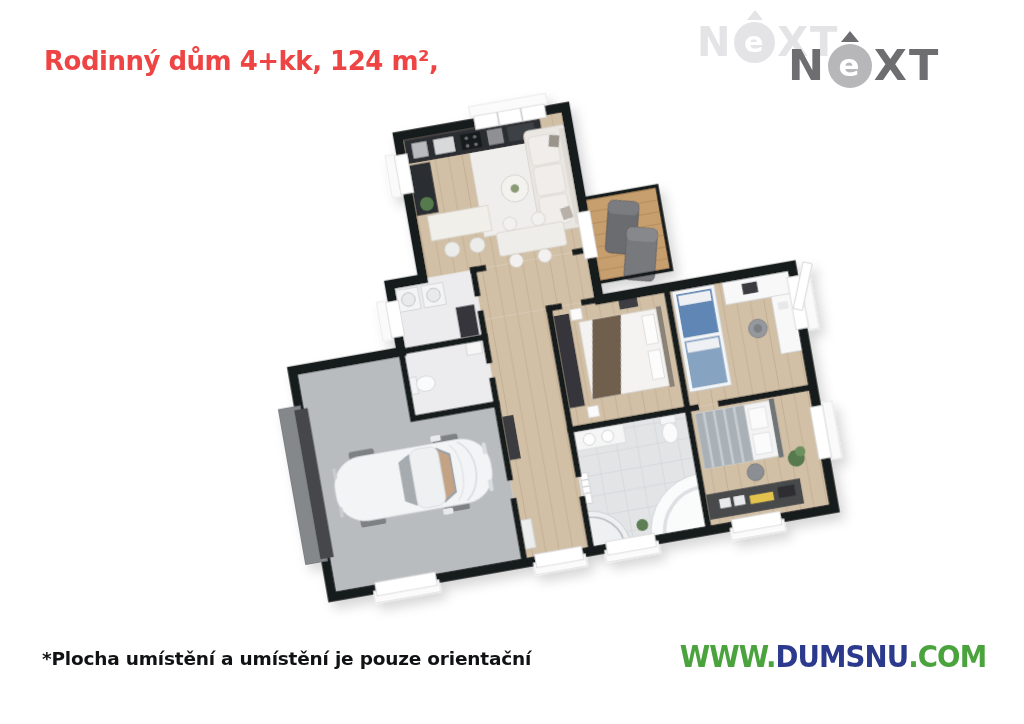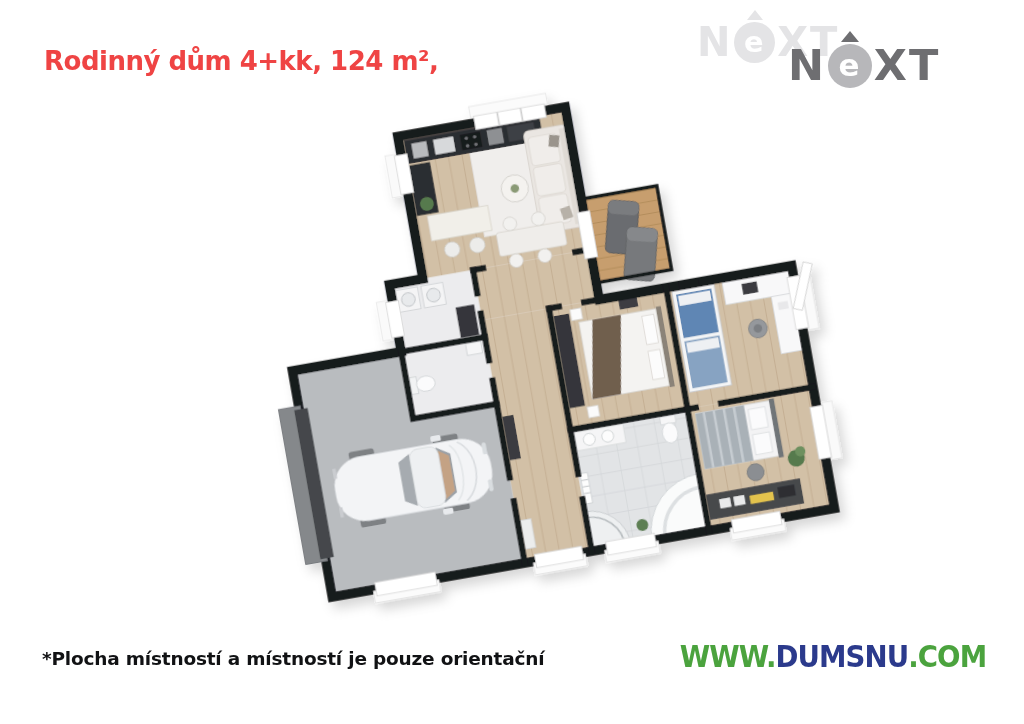--- a/index.html
+++ b/index.html
@@ -329,7 +329,7 @@
   <span class="lt">XT</span>
 </div>
 
-<div class="disclaimer">*Plocha místností a místností je pouze orientační</div>
+<div class="disclaimer">*Plocha umístění a umístění je pouze orientační</div>
 
 <div class="site-url">
   <span class="green">WWW.</span><span class="navy">DUMSNU</span><span class="green">.COM</span>

